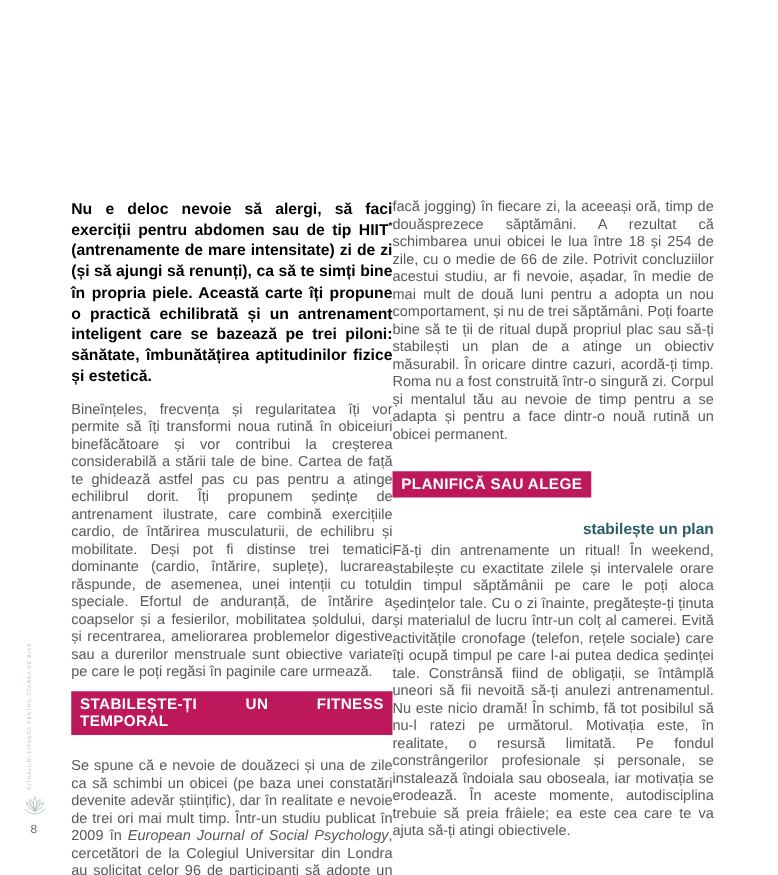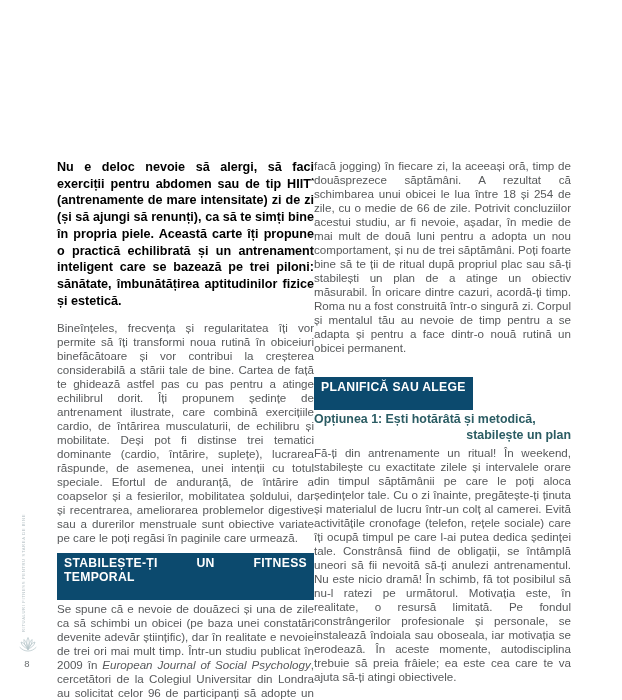--- a/index.html
+++ b/index.html
@@ -48,13 +48,13 @@
   .body em{}
   .badge{
     display:inline-block;
-    background:#0c4a6e;
+    background:#be185d;
     color:#ffffff;
     font-weight:bold;
     font-size:12.2px;
     letter-spacing:0.3px;
-    padding:3px 7px 16px 7px;
-    margin:8px 0 2px 0;
+    padding:3px 7px 4px 7px;
+    margin:8px 0 18px 0;
   }
   .col-right .badge{margin-top:22px;}
   .subhead{

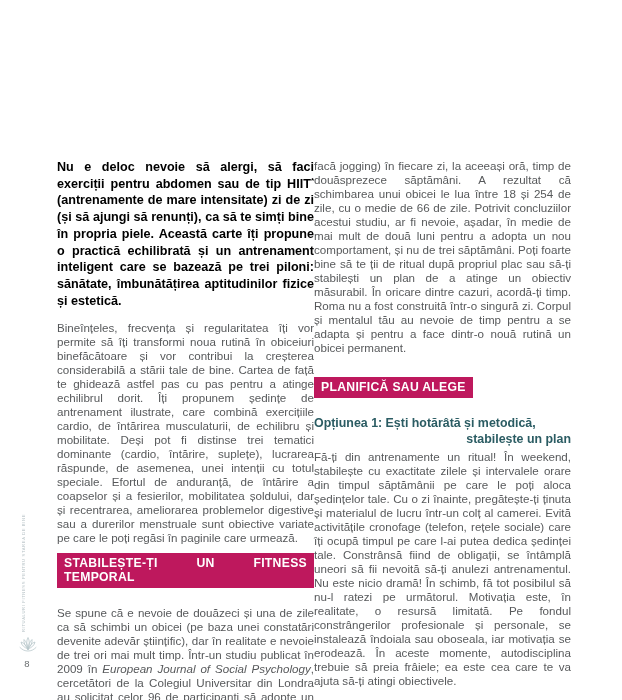--- a/index.html
+++ b/index.html
@@ -125,7 +125,6 @@
 
     <div class="badge">PLANIFICĂ SAU ALEGE</div>
 
-    <div class="subhead">Opțiunea 1: Ești hotărâtă și metodică,</div>
     <div class="subhead-line2">stabilește un plan</div>
 
     <p class="body">Fă-ți din antrenamente un ritual! În weekend, stabilește cu exactitate zilele și intervalele orare din timpul săptămânii pe care le poți aloca ședințelor tale. Cu o zi înainte, pregătește-ți ținuta și materialul de lucru într-un colț al camerei. Evită activitățile cronofage (telefon, rețele sociale) care îți ocupă timpul pe care l-ai putea dedica ședinței tale. Constrânsă fiind de obligații, se întâmplă uneori să fii nevoită să-ți anulezi antrenamentul. Nu este nicio dramă! În schimb, fă tot posibilul să nu-l ratezi pe următorul. Motivația este, în realitate, o resursă limitată. Pe fondul constrângerilor profesionale și personale, se instalează îndoiala sau oboseala, iar motivația se erodează. În aceste momente, autodisciplina trebuie să preia frâiele; ea este cea care te va ajuta să-ți atingi obiectivele.</p>

